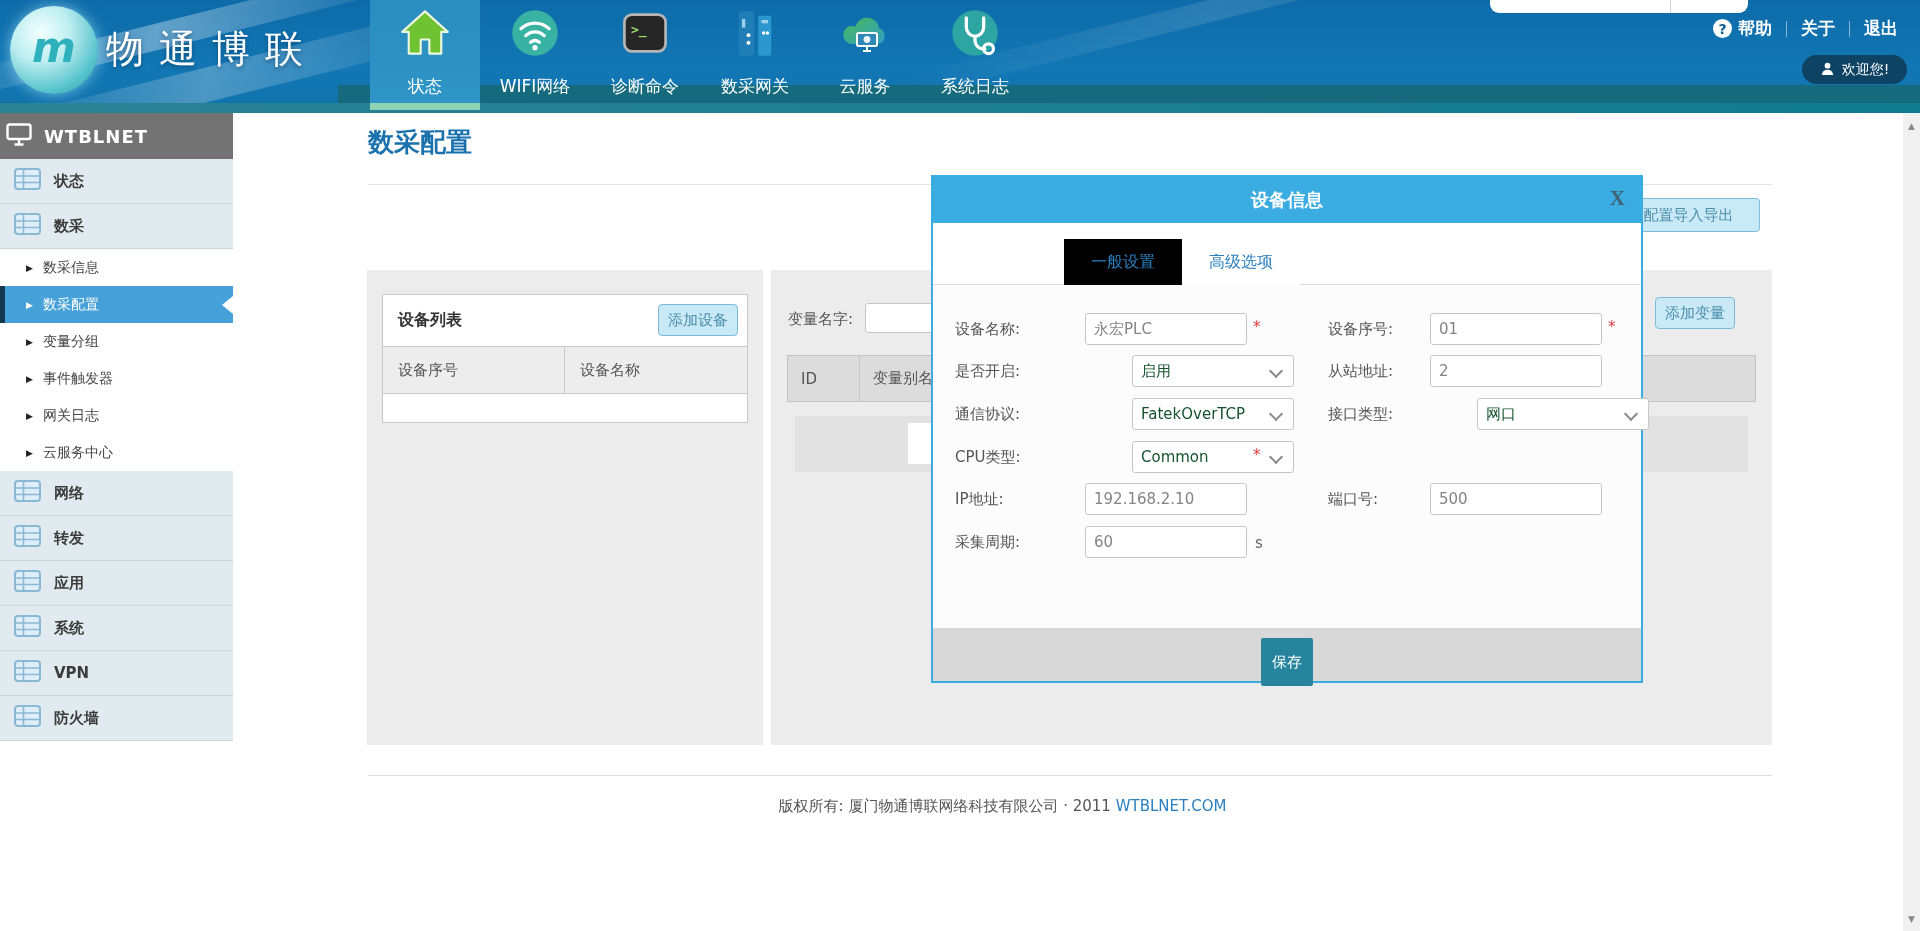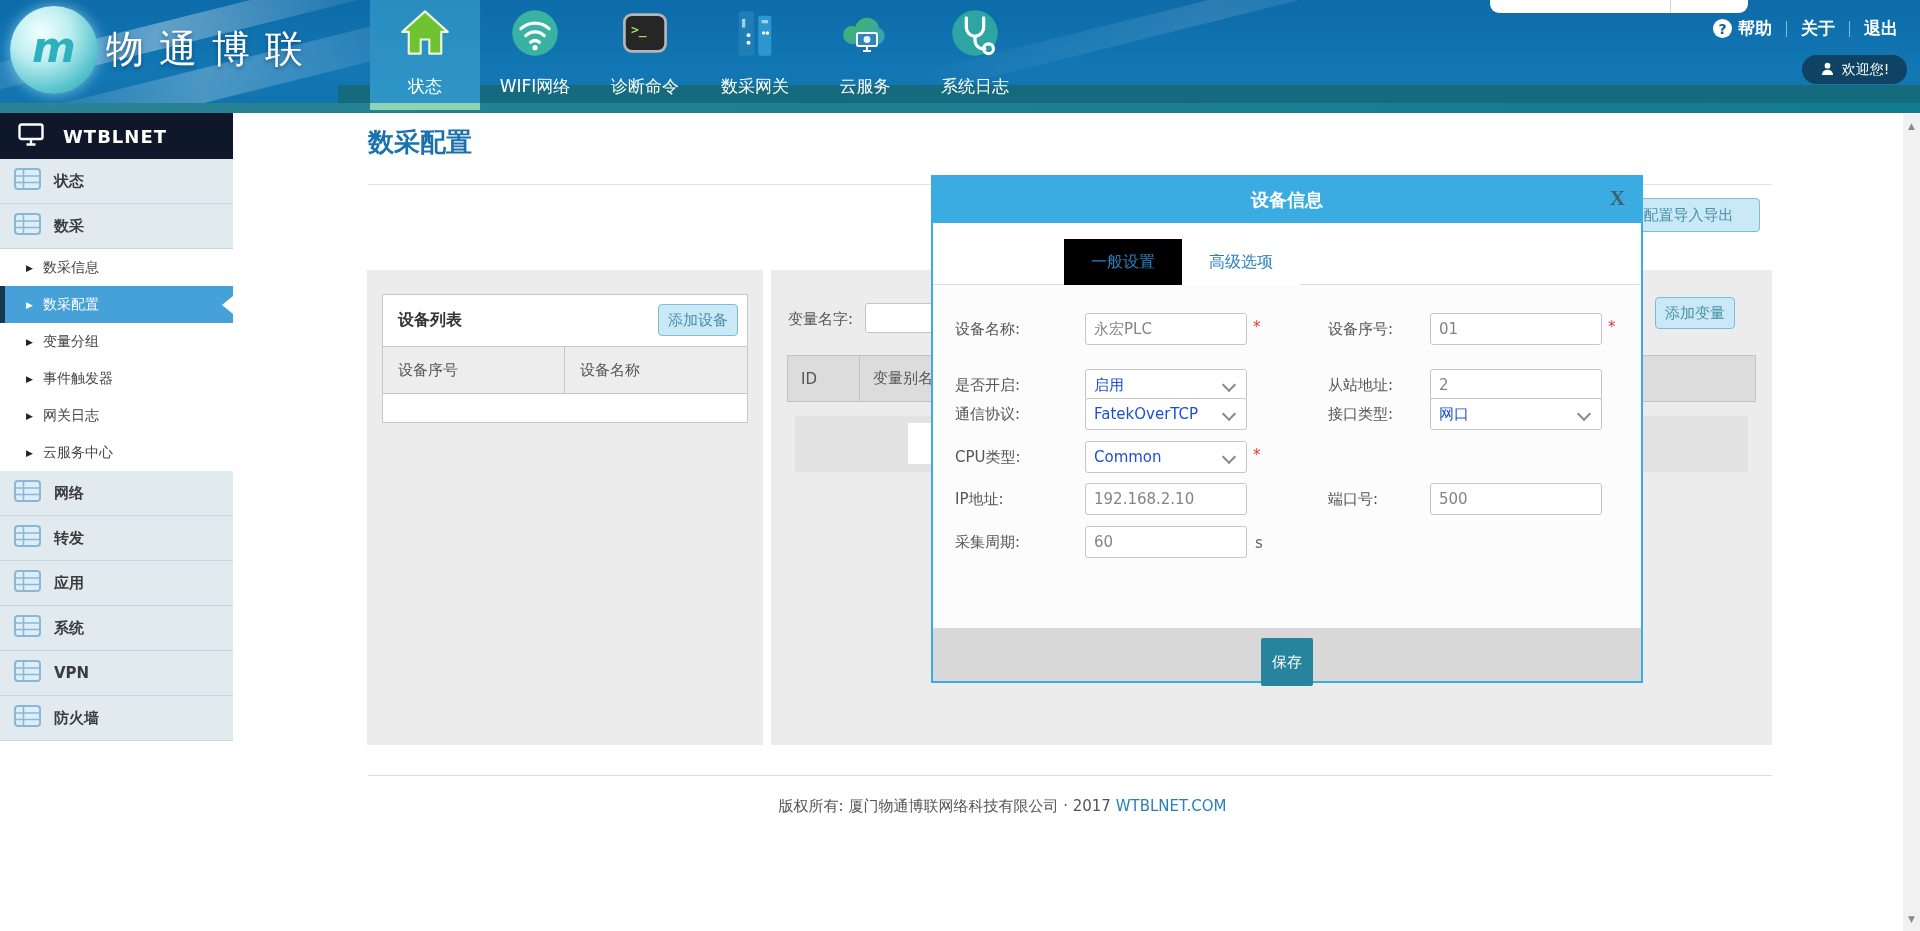--- a/index.html
+++ b/index.html
@@ -40,7 +40,7 @@
 
   
   .sidebar{position:absolute;left:0;top:113px;width:233px;height:818px;background:#fff;}
-  .side-head{height:46px;background:#0f172a;display:flex;align-items:center;gap:19px;padding-left:18px;
+  .side-head{height:46px;background:#737373;display:flex;align-items:center;gap:12px;padding-left:6px;
       color:#fff;font-weight:bold;font-size:18px;letter-spacing:1px;}
   .side-item{position:relative;display:flex;align-items:center;cursor:pointer;}
   .side-item.top{height:44px;background:#e0eaef;border-bottom:1px solid #c9d6de;color:#3c3c3c;

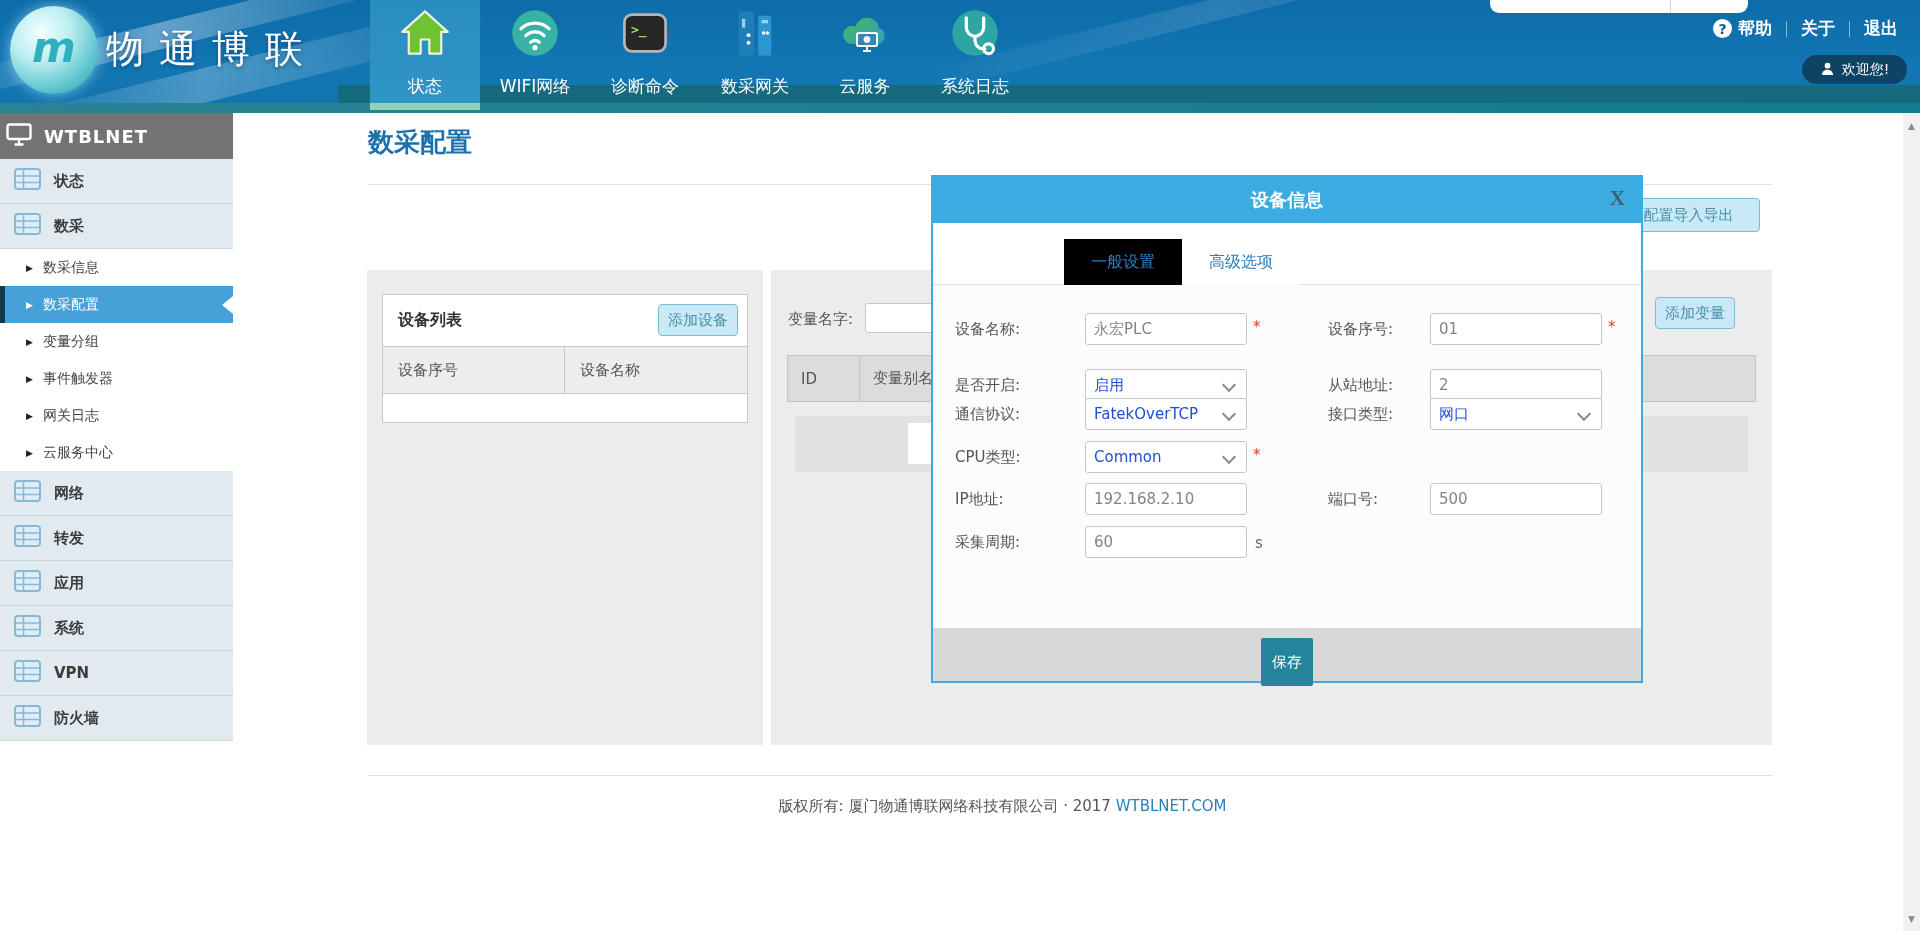--- a/index.html
+++ b/index.html
@@ -389,7 +389,7 @@
         <span class="req req2">*</span>
       </div>
 
-      <div class="mrow" style="top:84px;padding-left:15px;">
+      <div class="mrow" style="top:70px;padding-left:15px;">
         <span class="m-label lab1">是否开启:</span>
         <span class="m-ctrl ctl1 m-select">
             <span>启用</span>

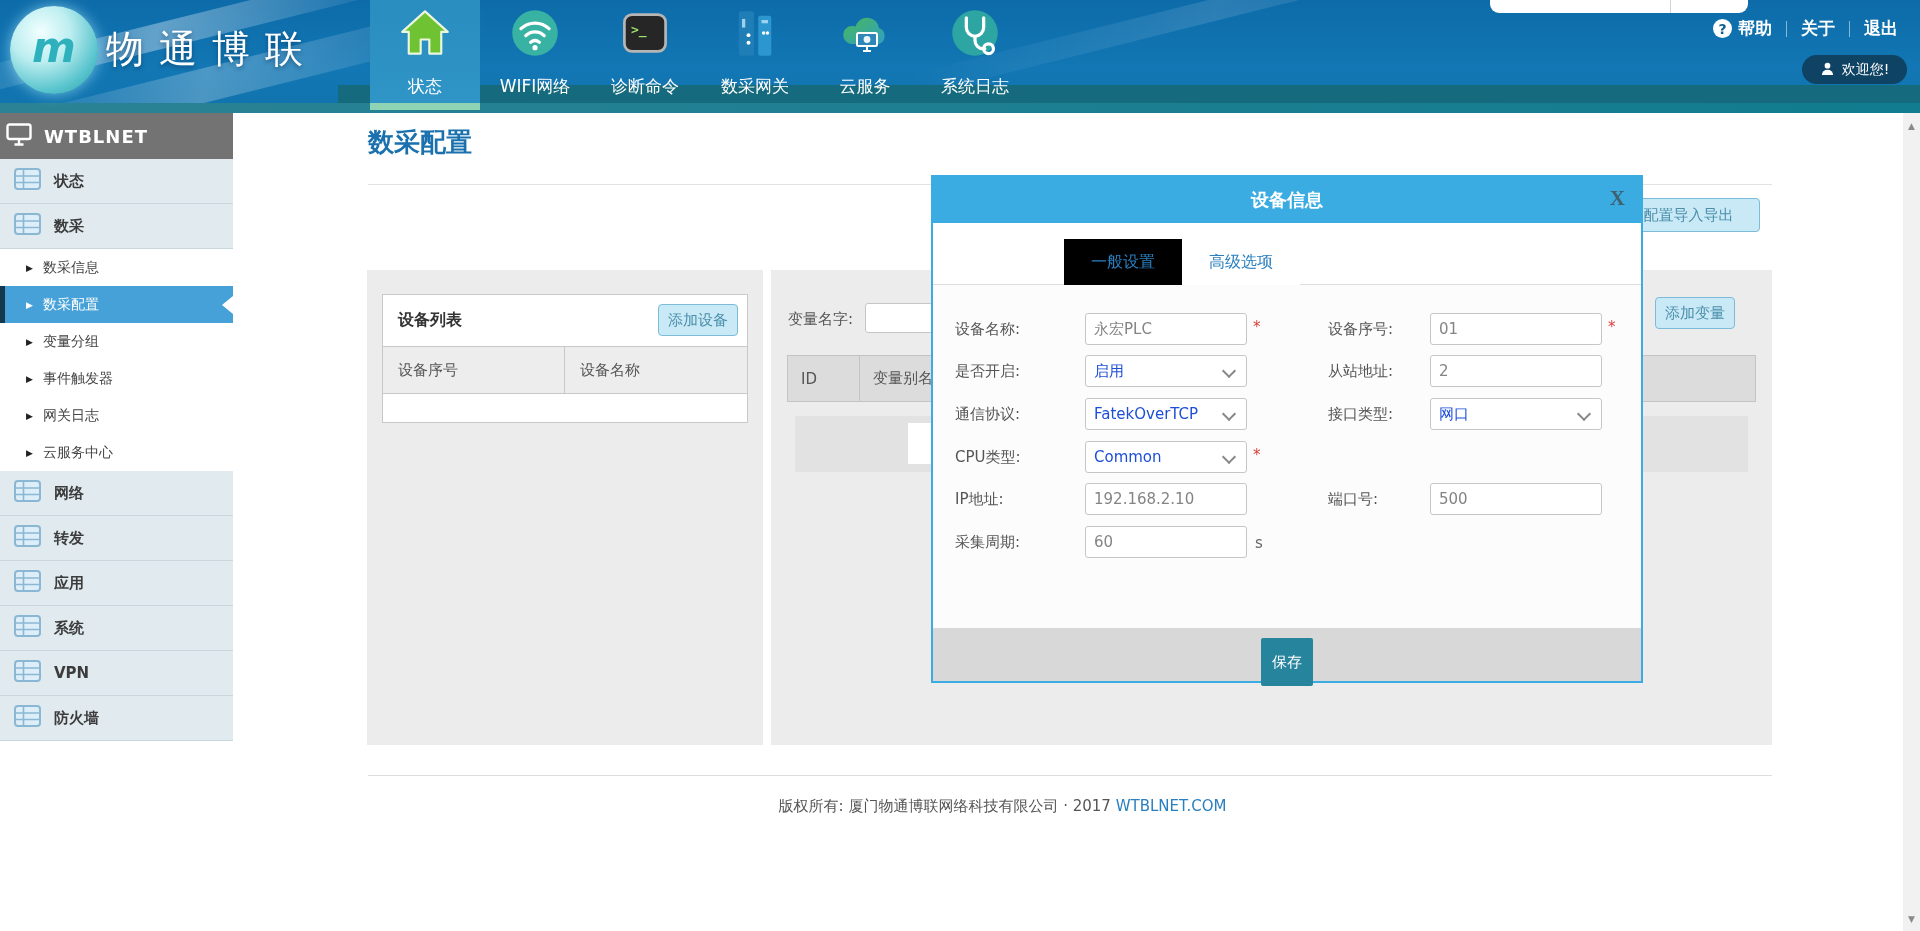--- a/index.html
+++ b/index.html
@@ -104,7 +104,7 @@
   .ctl1{left:152px;width:162px;} .ctl2{left:497px;width:172px;}
   .m-ctrl input{width:100%;height:100%;border:none;outline:none;background:transparent;
       font-family:inherit;font-size:15px;color:#848484;padding:0 8px;box-sizing:border-box;}
-  .m-select{display:flex;align-items:center;padding-left:8px;font-size:15px;color:#1d4ed8;cursor:pointer;}
+  .m-select{display:flex;align-items:center;padding-left:8px;font-size:15px;color:#14532d;cursor:pointer;margin-left:47px;}
   .chev{position:absolute;right:12px;top:10px;width:8px;height:8px;border-right:2px solid #888;
       border-bottom:2px solid #888;transform:rotate(45deg);}
   .req{position:absolute;top:5px;color:#dd3c3c;font-size:15px;}

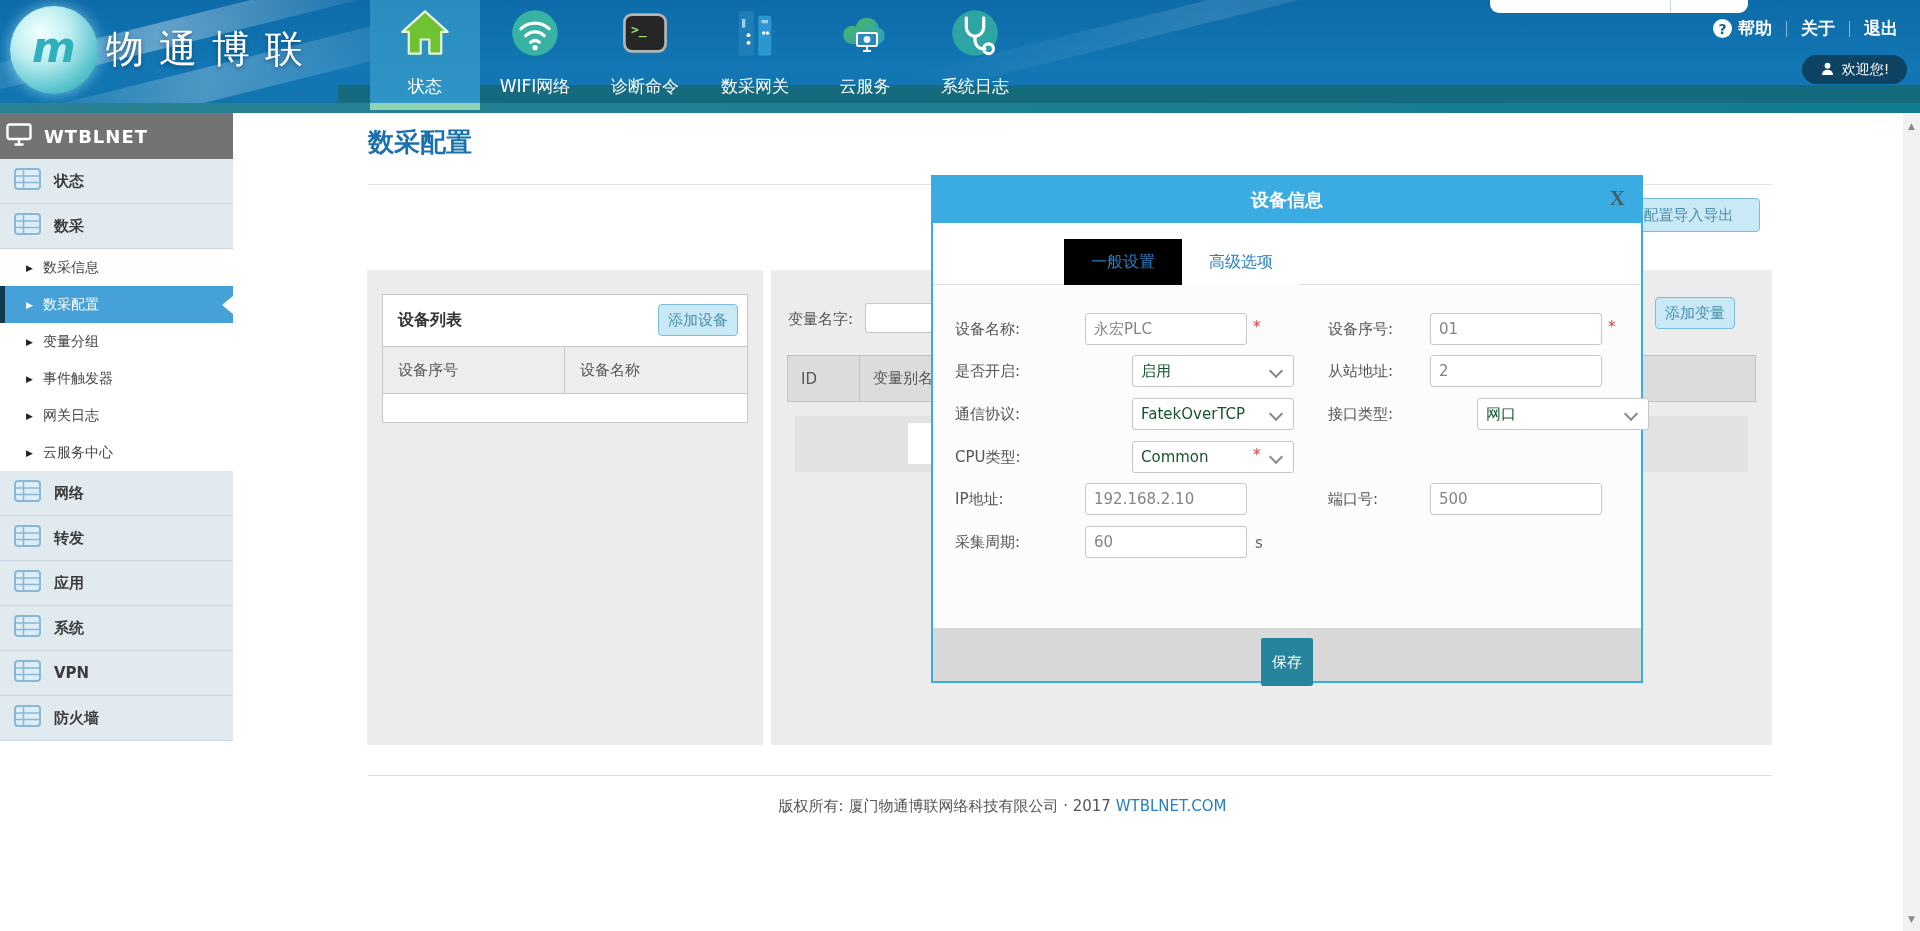--- a/index.html
+++ b/index.html
@@ -358,7 +358,7 @@
 
   <div class="hdiv" style="top:775px;background:#ddd;"></div>
   <div class="footer-text">
-    <span>版权所有: 厦门物通博联网络科技有限公司 · 2017</span>
+    <span>版权所有: 厦门物通博联网络科技有限公司 · 2011</span>
     <span> </span>
     <span class="link">WTBLNET.COM</span>
   </div>

